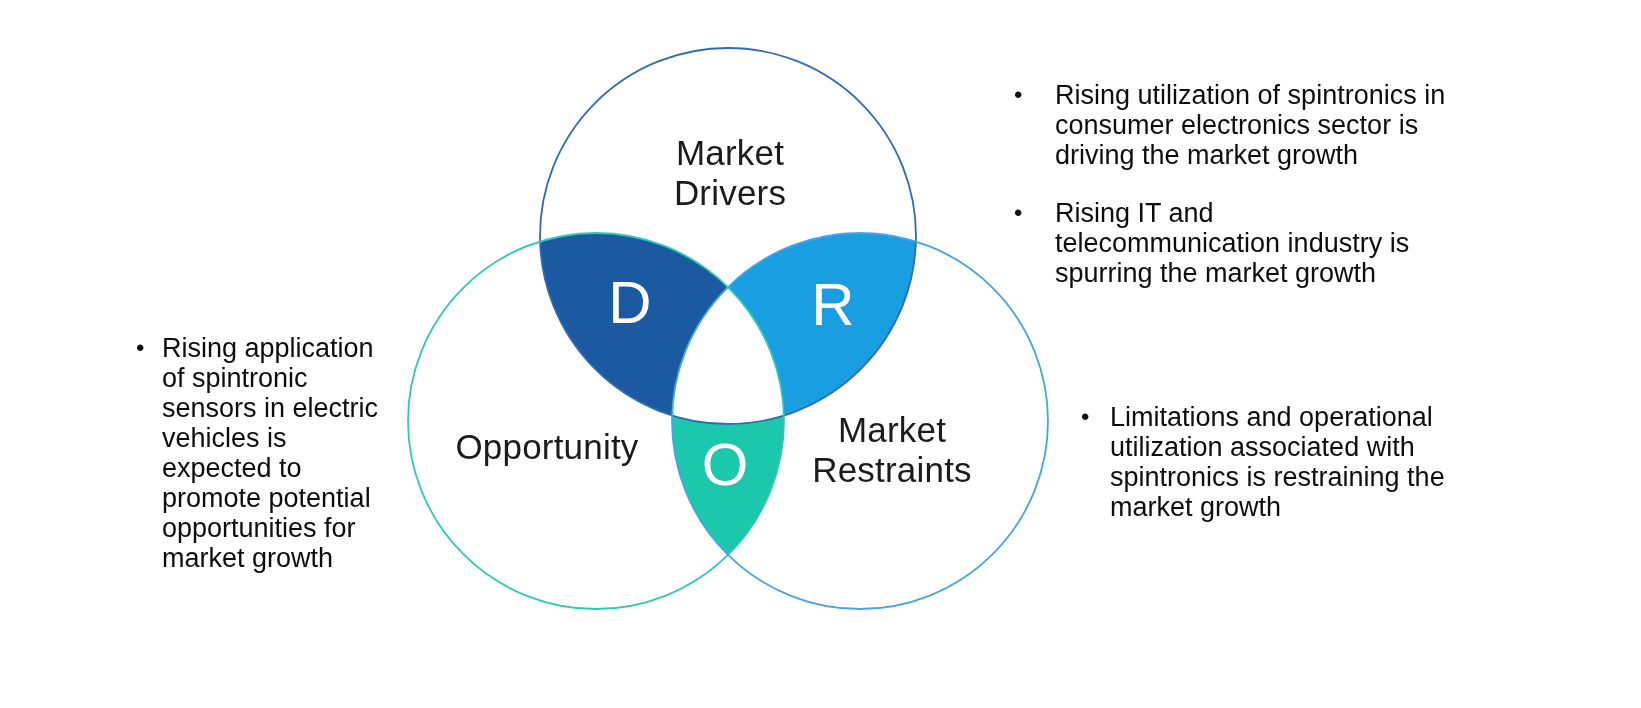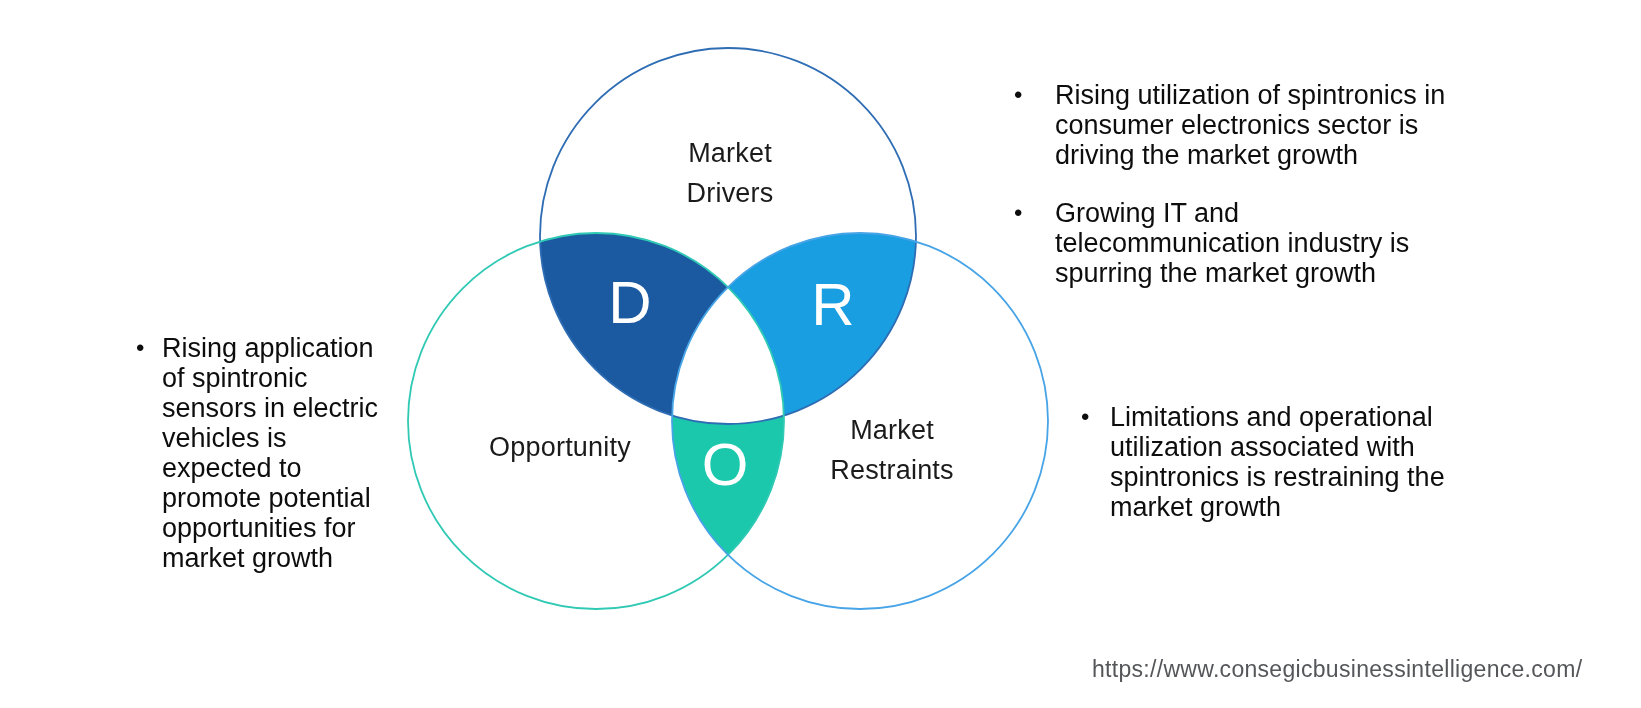--- a/index.html
+++ b/index.html
@@ -10,7 +10,7 @@
   .venn-svg{position:absolute;left:0;top:0;width:1641px;height:708px;}
 
   .circle-label{
-    position:absolute;text-align:center;font-size:27px;line-height:40px;
+    position:absolute;text-align:center;font-size:35px;line-height:40px;
     color:#1b1b1b;white-space:pre-line;letter-spacing:0.2px;
   }
   .label-drivers{left:590px;top:133px;width:280px;}

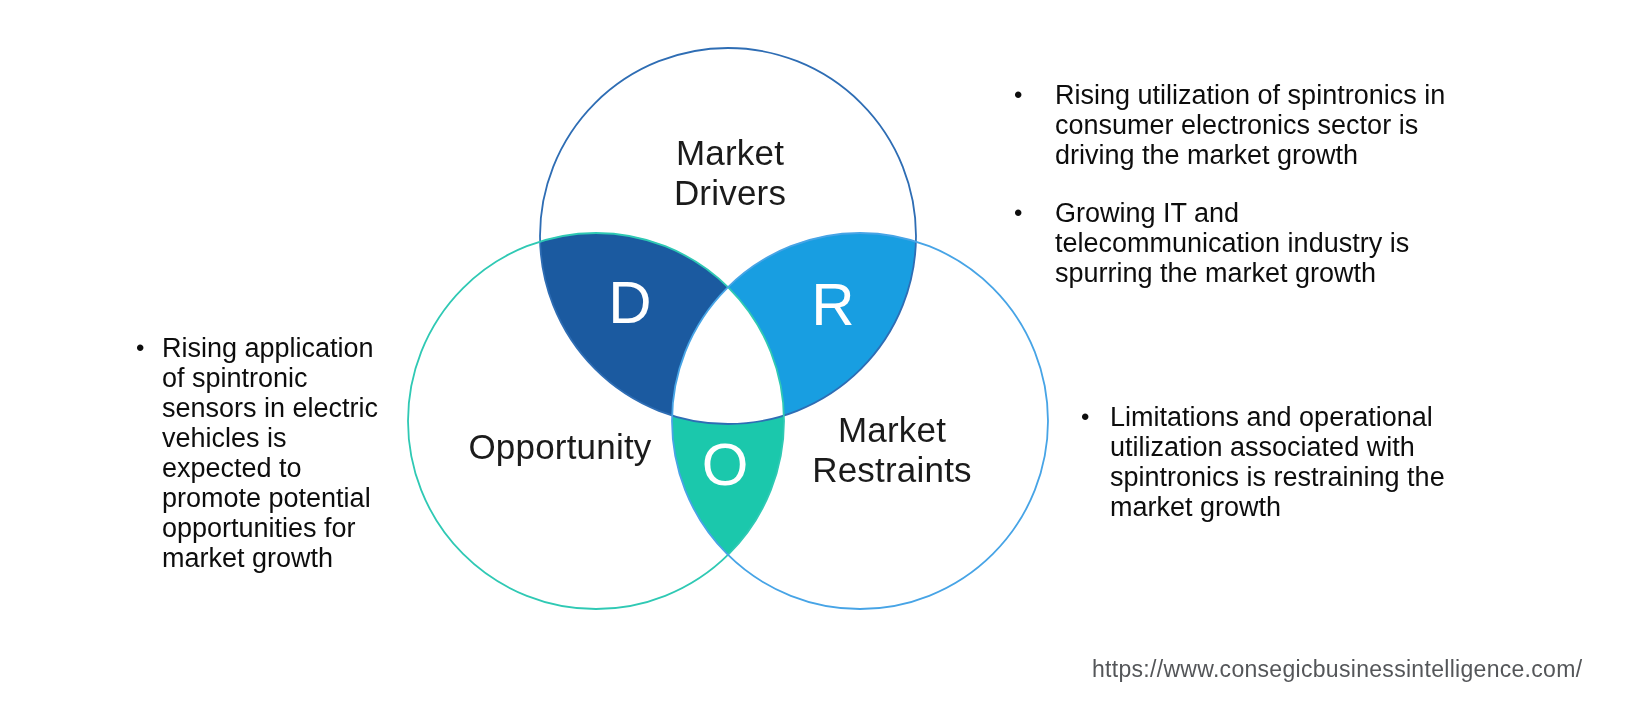--- a/index.html
+++ b/index.html
@@ -110,7 +110,7 @@
     </div>
     <div class="bullet-item">
       <span class="bullet-dot">•</span>
-      <span class="bullet-text">Growing IT and
+      <span class="bullet-text">Rising IT and
 telecommunication industry is
 spurring the market growth</span>
     </div>

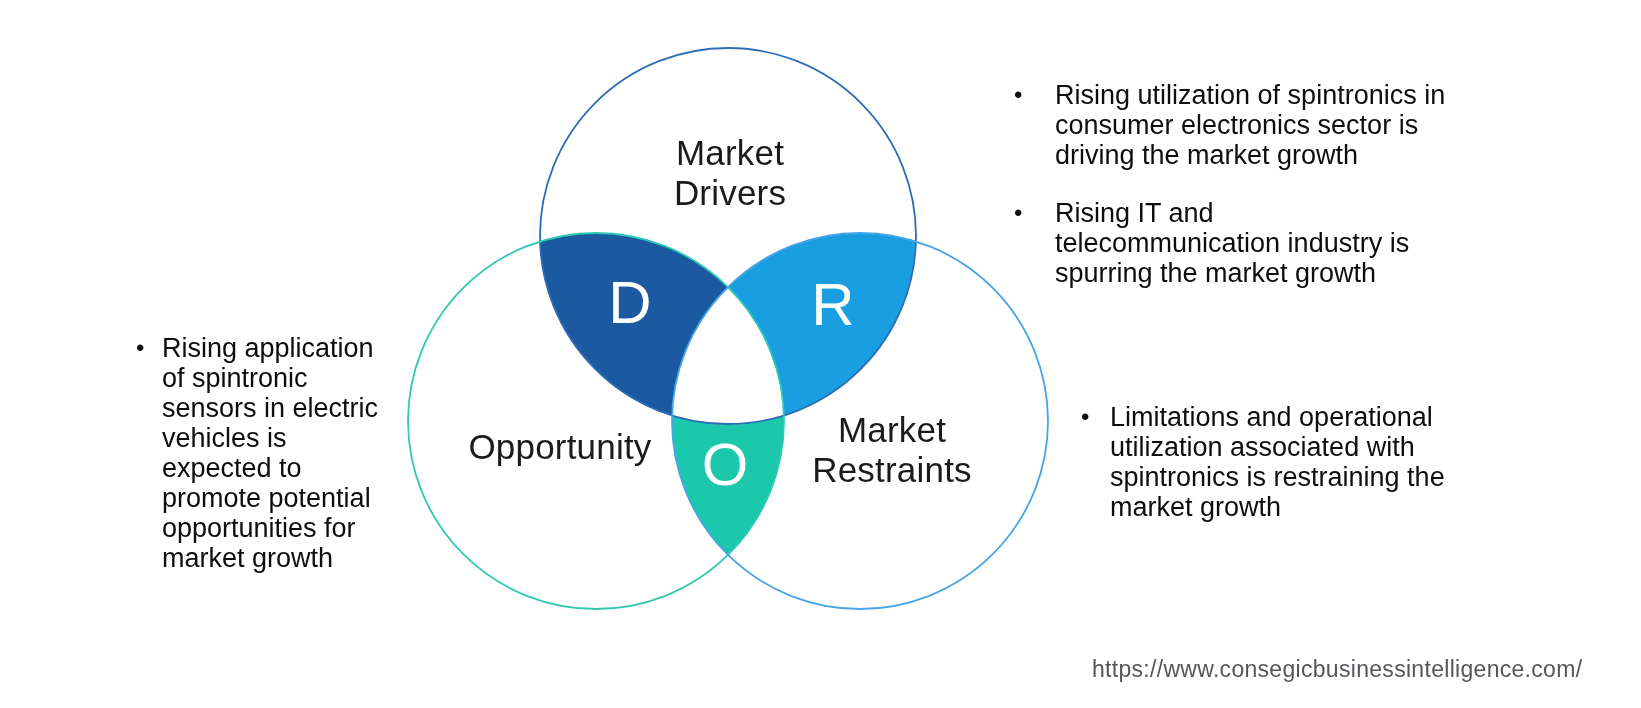--- a/index.html
+++ b/index.html
@@ -14,7 +14,7 @@
     color:#1b1b1b;white-space:pre-line;letter-spacing:0.2px;
   }
   .label-drivers{left:590px;top:133px;width:280px;}
-  .label-opportunity{left:420px;top:427px;width:280px;}
+  .label-opportunity{left:407px;top:427px;width:280px;}
   .label-restraints{left:752px;top:410px;width:280px;}
 
   .lens-letter{

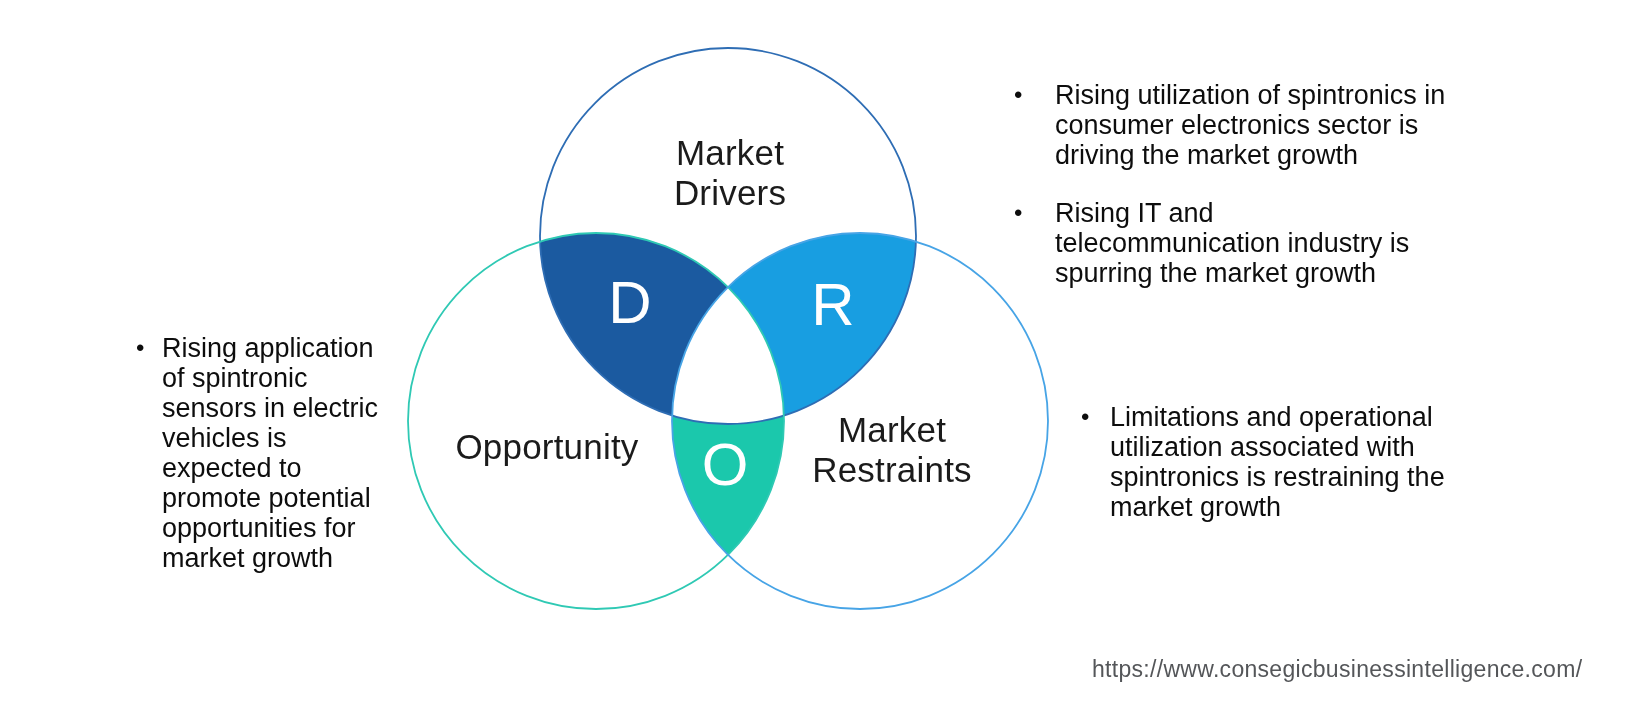--- a/index.html
+++ b/index.html
@@ -126,7 +126,6 @@
     </div>
   </div>
 
-  <div class="footer-url">https://www.consegicbusinessintelligence.com/</div>
 
 </div>
 

